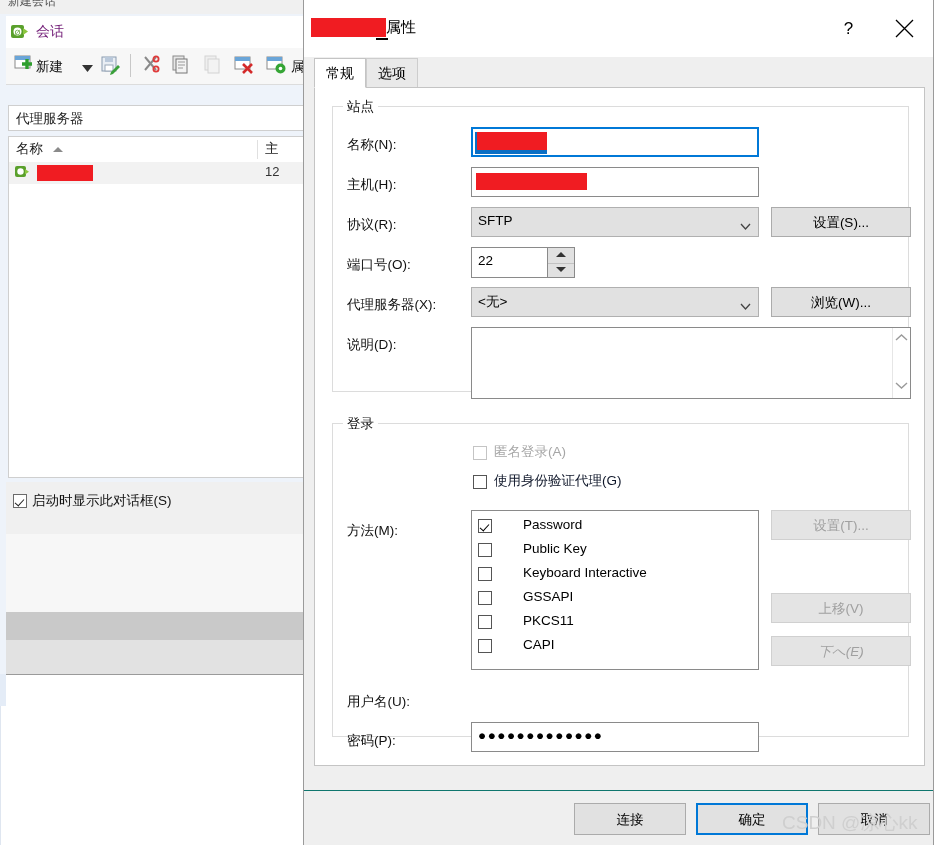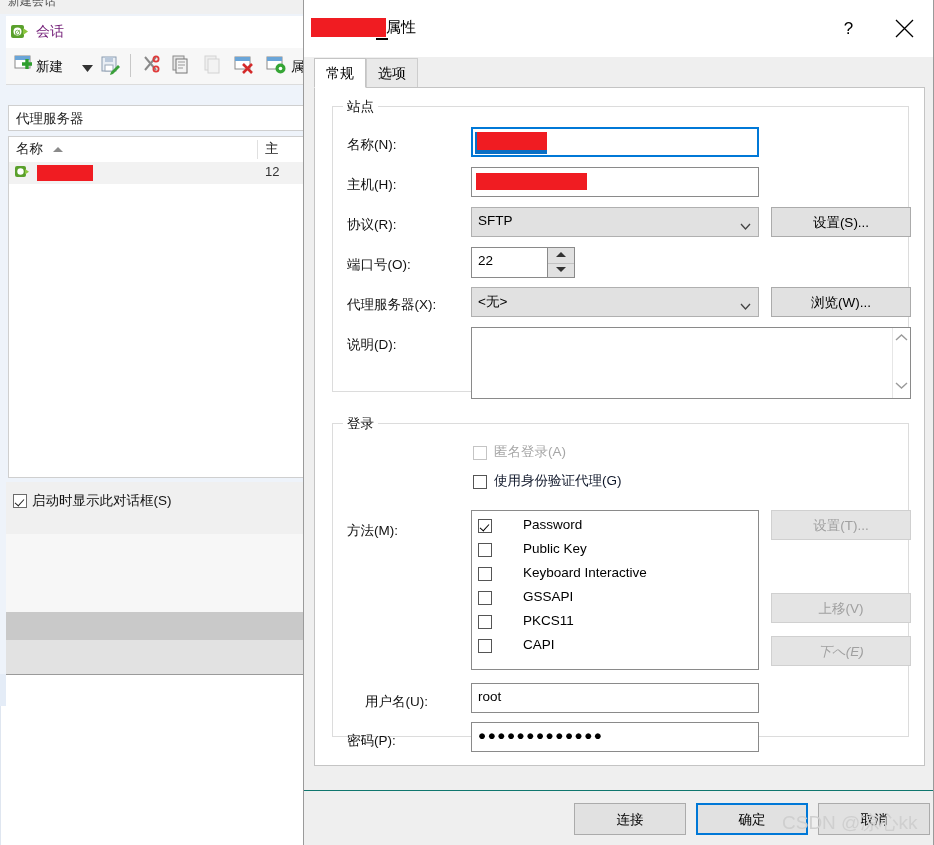--- a/index.html
+++ b/index.html
@@ -398,7 +398,7 @@
         <div class="btn disabled" style="left:438px;top:169px;width:140px;height:30px;line-height:29px;text-align:center;">上移(V)</div>
         <div class="btn disabled" style="left:438px;top:212px;width:140px;height:30px;line-height:29px;font-style:italic;">下へ(E)</div>
 
-        <span class="flabel" style="left:32px;top:269px;">用户名(U):</span>
+        <span class="flabel" style="left:14px;top:269px;">用户名(U):</span>
         <div class="tbox" style="left:138px;top:259px;width:288px;height:30px;">
           <span class="val">root</span>
         </div>

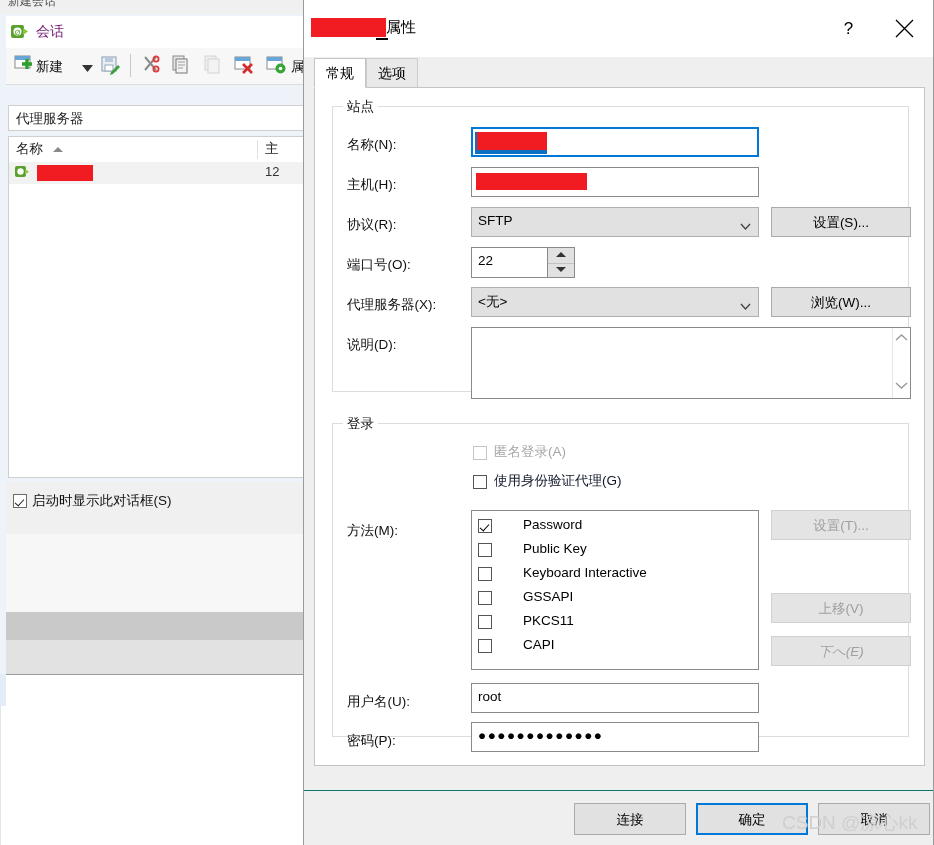--- a/index.html
+++ b/index.html
@@ -399,9 +399,6 @@
         <div class="btn disabled" style="left:438px;top:212px;width:140px;height:30px;line-height:29px;font-style:italic;">下へ(E)</div>
 
         <span class="flabel" style="left:14px;top:269px;">用户名(U):</span>
-        <div class="tbox" style="left:138px;top:259px;width:288px;height:30px;">
-          <span class="val">root</span>
-        </div>
 
         <span class="flabel" style="left:14px;top:308px;">密码(P):</span>
         <div class="tbox" style="left:138px;top:298px;width:288px;height:30px;">

